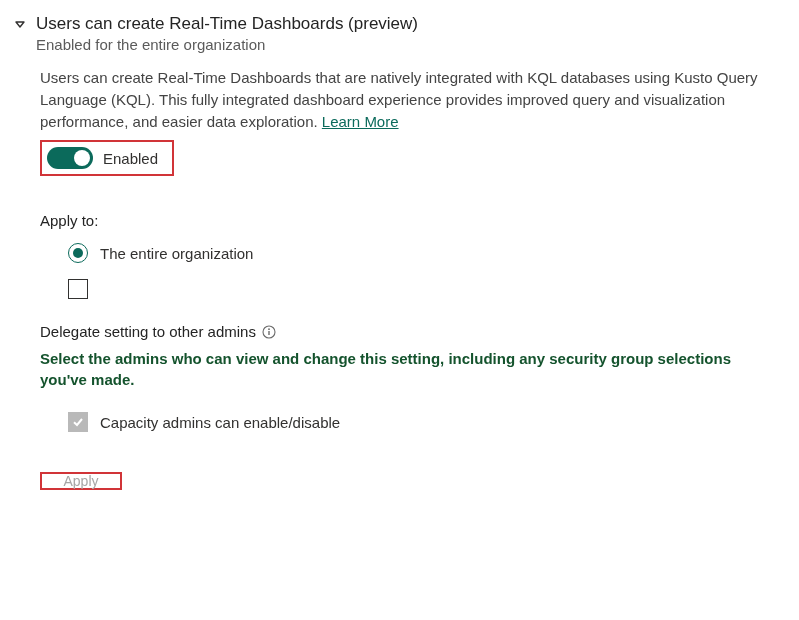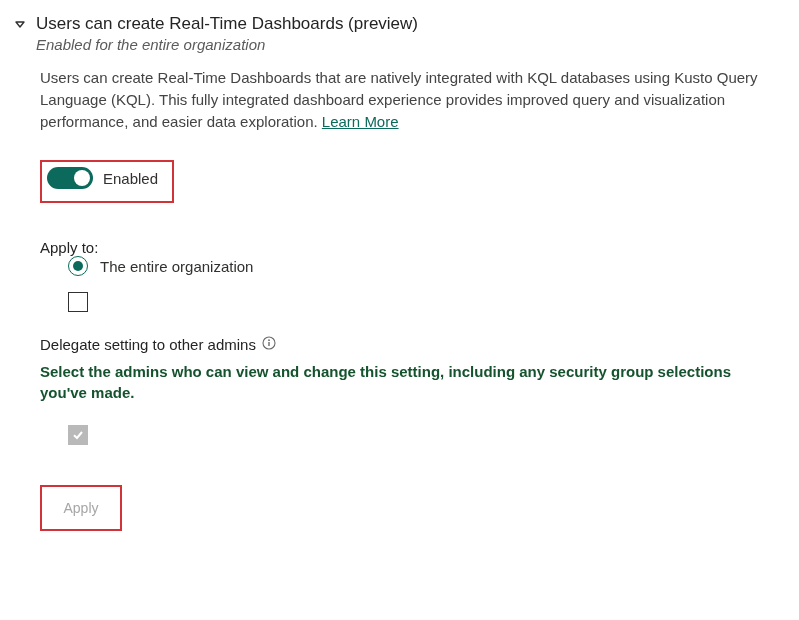--- a/index.html
+++ b/index.html
@@ -32,7 +32,6 @@
     }
     .subtitle {
       font-size: 15px;
-      font-style: italic;
       color: #5b5b5b;
       margin-top: 2px;
     }

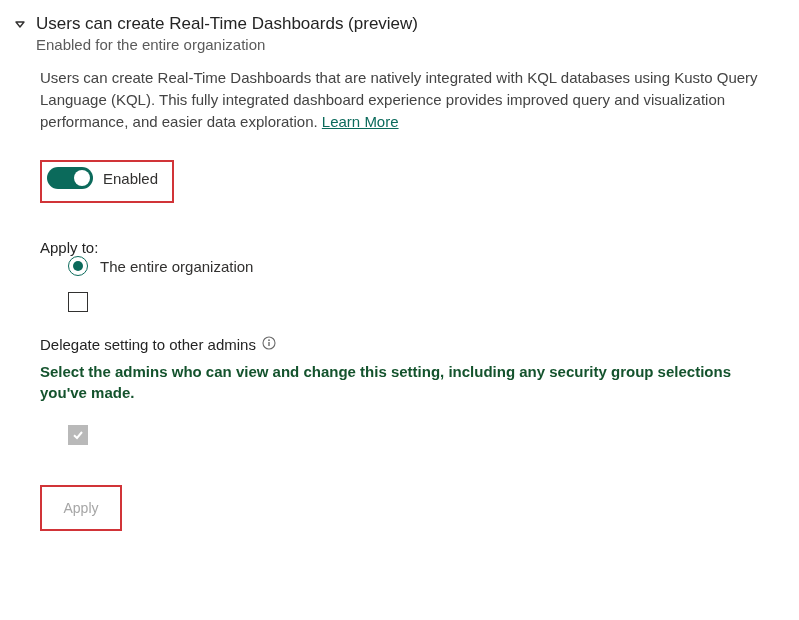--- a/index.html
+++ b/index.html
@@ -53,9 +53,9 @@
       display: inline-flex;
       align-items: center;
       gap: 10px;
-      margin-top: 28px;
+      margin-top: 8px;
       border: 2px solid #d13438;
-      padding: 5px 14px 12px 5px;
+      padding: 5px 14px 5px 5px;
     }
     .toggle {
       width: 46px;

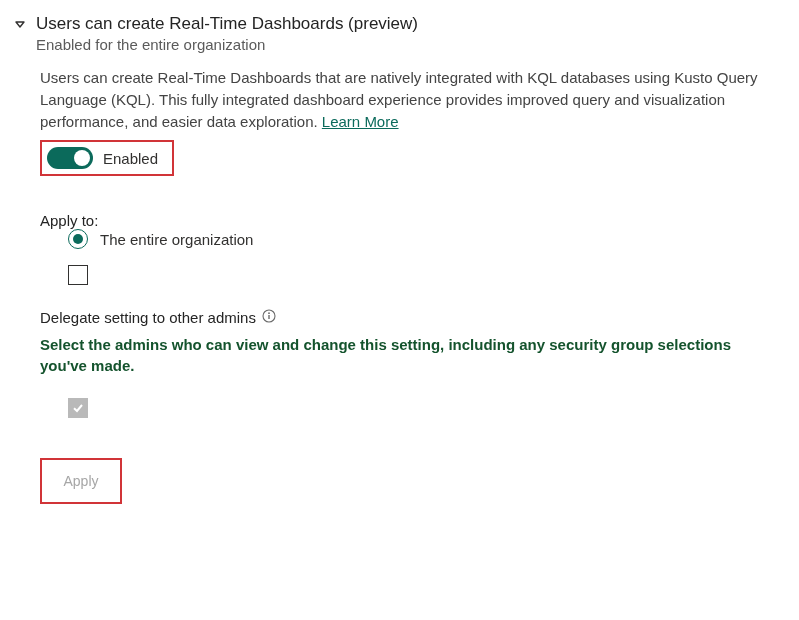--- a/index.html
+++ b/index.html
@@ -79,6 +79,7 @@
       font-size: 15px;
       color: #242424;
       margin-top: 36px;
+      margin-bottom: 14px;
     }
     .radio-row, .check-row {
       display: flex;

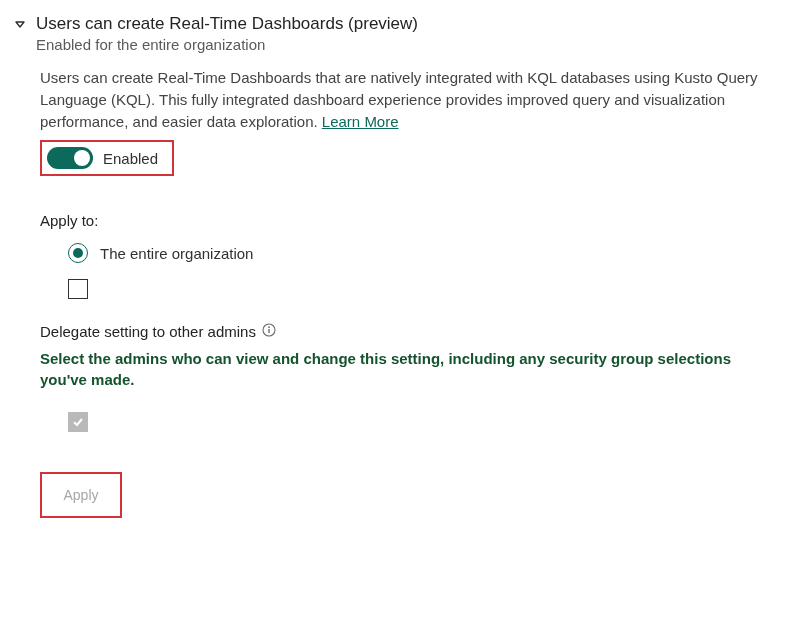--- a/index.html
+++ b/index.html
@@ -124,6 +124,7 @@
     .checkbox.dis svg { display: block; }
     .delegate-head {
       display: flex;
+      align-items: center;
       gap: 6px;
       font-size: 15px;
       color: #242424;

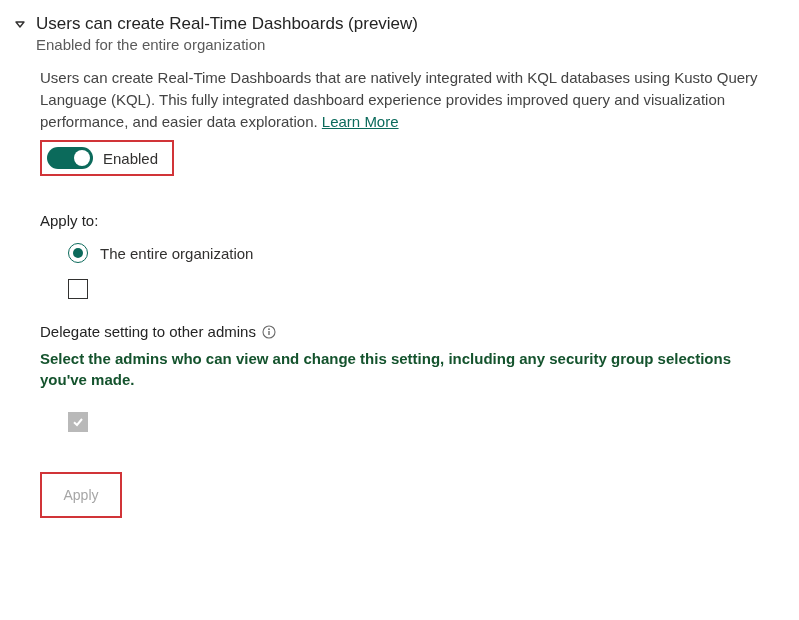--- a/index.html
+++ b/index.html
@@ -224,6 +224,7 @@
           <path d="M3 7.2 L6 10 L11 4" fill="none" stroke="#fff" stroke-width="2"></path>
         </svg>
     </div>
+    <span>Capacity admins can enable/disable</span>
   </div>
 
   <div class="buttons">

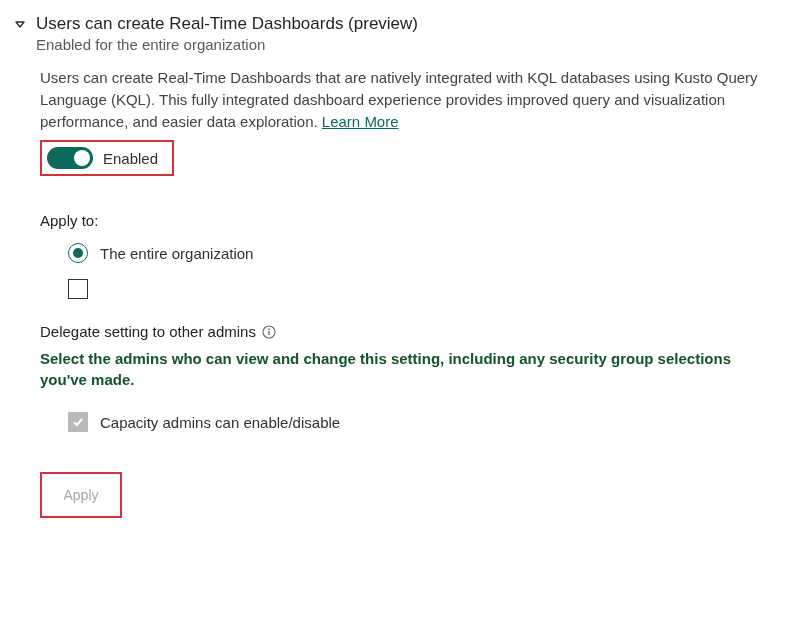--- a/index.html
+++ b/index.html
@@ -152,7 +152,7 @@
     }
     .btn {
       min-width: 82px;
-      height: 46px;
+      height: 18px;
       display: flex;
       align-items: center;
       justify-content: center;

